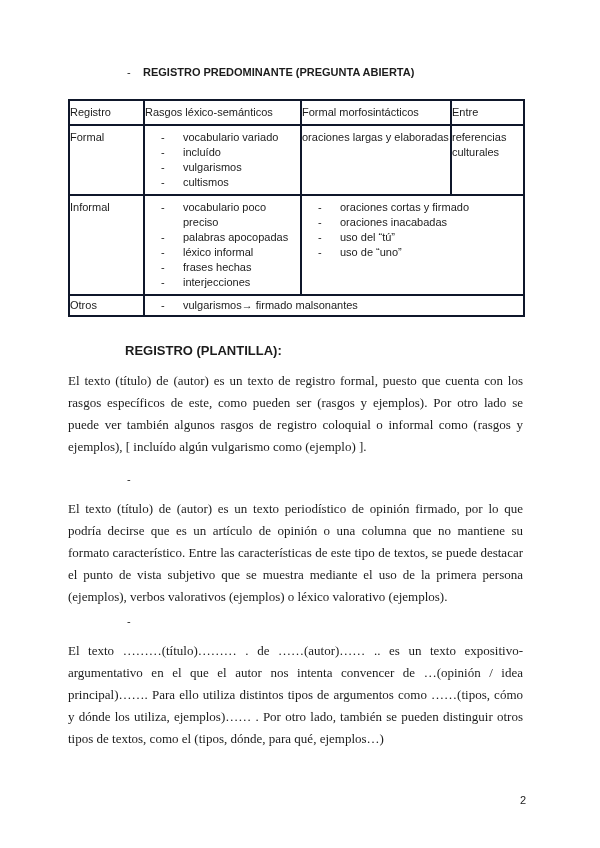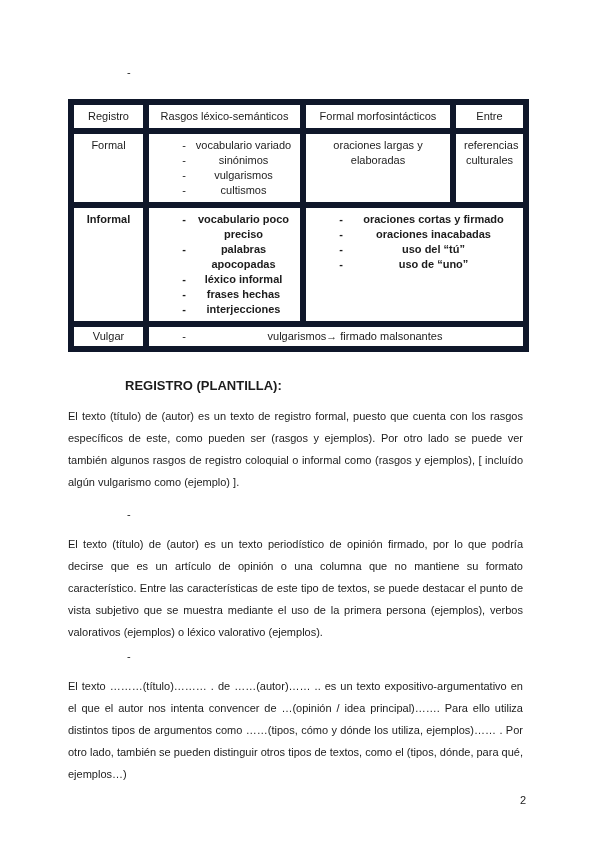--- a/index.html
+++ b/index.html
@@ -79,6 +79,7 @@
 
   <div class="heading">
     <span class="h-dash">-</span>
+    <span>REGISTRO PREDOMINANTE (PREGUNTA ABIERTA)</span>
   </div>
 
   <table>

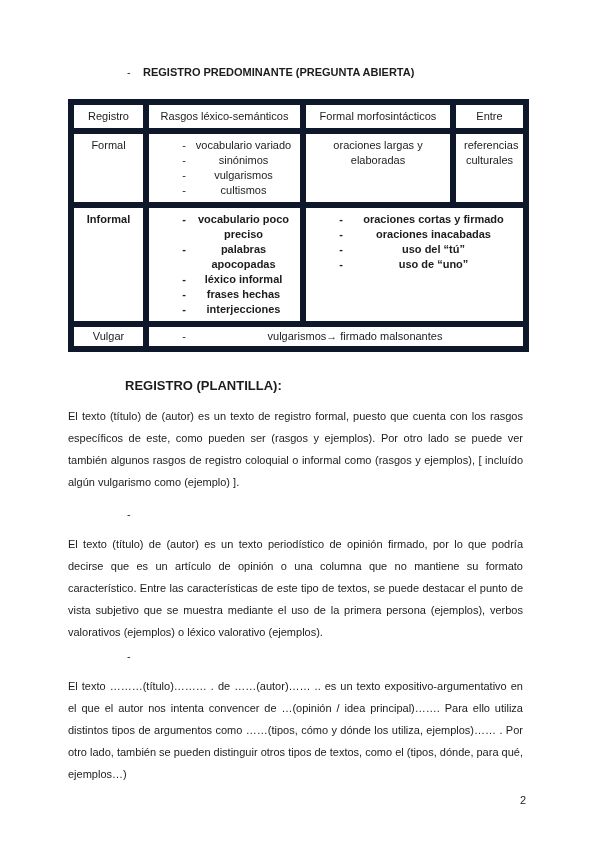--- a/index.html
+++ b/index.html
@@ -37,13 +37,13 @@
     table-layout: fixed;
   }
   th, td {
-    border: 6px solid #0f172a;
+    border: 2px solid #0f172a;
     vertical-align: top;
     font-size: 11px;
     line-height: 15px;
     font-weight: normal;
-    text-align: center;
-    padding: 4px 8px;
+    text-align: left;
+    padding: 4px 0;
   }
   tr.hdr th { height: 25px; }
   tr.r-formal td { height: 63px; }

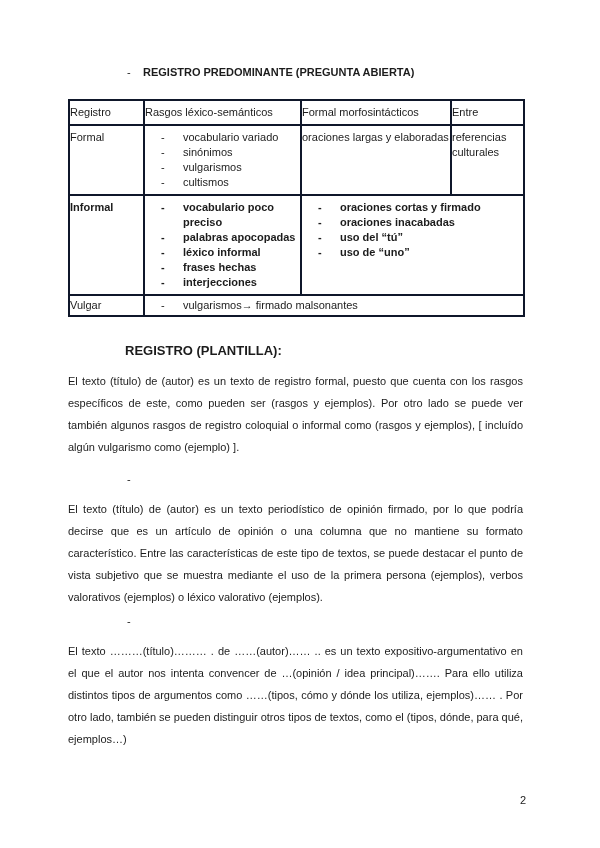--- a/index.html
+++ b/index.html
@@ -106,7 +106,7 @@
               </div>
           <div class="li">
                 <span class="dash">-</span>
-                <span class="li-t">sinónimos</span>
+                <span class="li-t">incluído</span>
               </div>
           <div class="li">
                 <span class="dash">-</span>

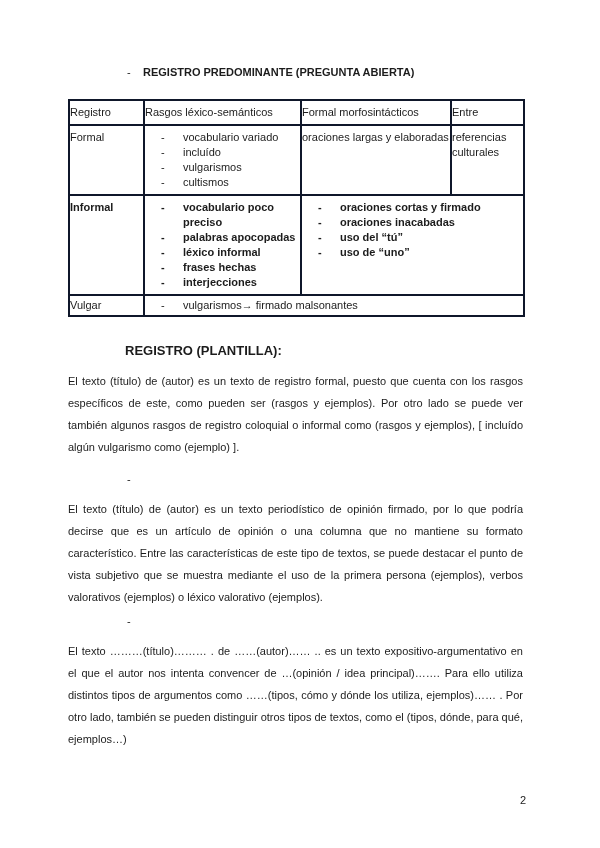--- a/index.html
+++ b/index.html
@@ -47,7 +47,7 @@
   }
   tr.hdr th { height: 25px; }
   tr.r-formal td { height: 63px; }
-  tr.r-informal td { height: 90px; font-weight: bold; }
+  tr.r-informal td { height: 90px; }
   tr.r-vulgar td { height: 20px; padding-top: 2px; padding-bottom: 2px; }
 
   .cell-list { margin-left: 16px; }

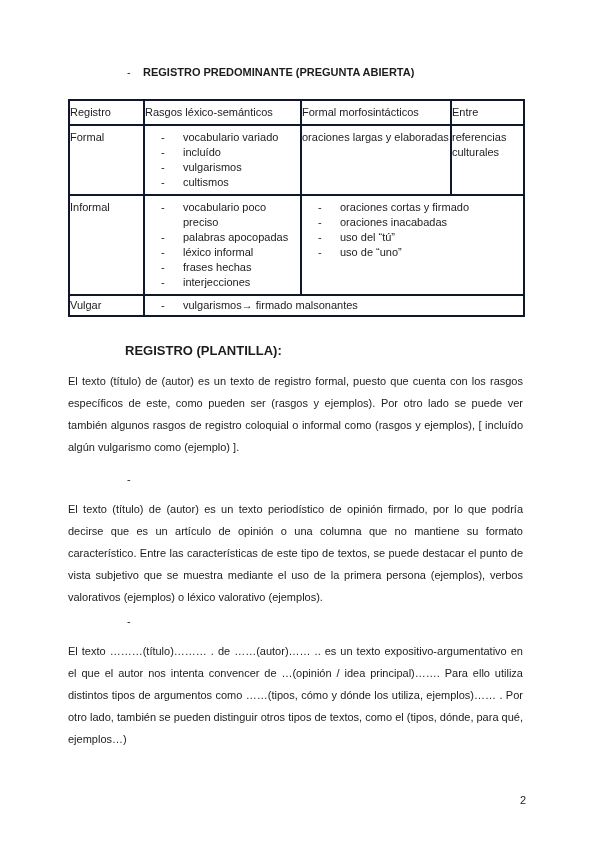--- a/index.html
+++ b/index.html
@@ -169,7 +169,7 @@
       </td>
     </tr>
     <tr class="r-vulgar">
-      <td>Vulgar</td>
+      <td>Otros</td>
       <td colspan="3">
         <div class="cell-list">
           <div class="li">

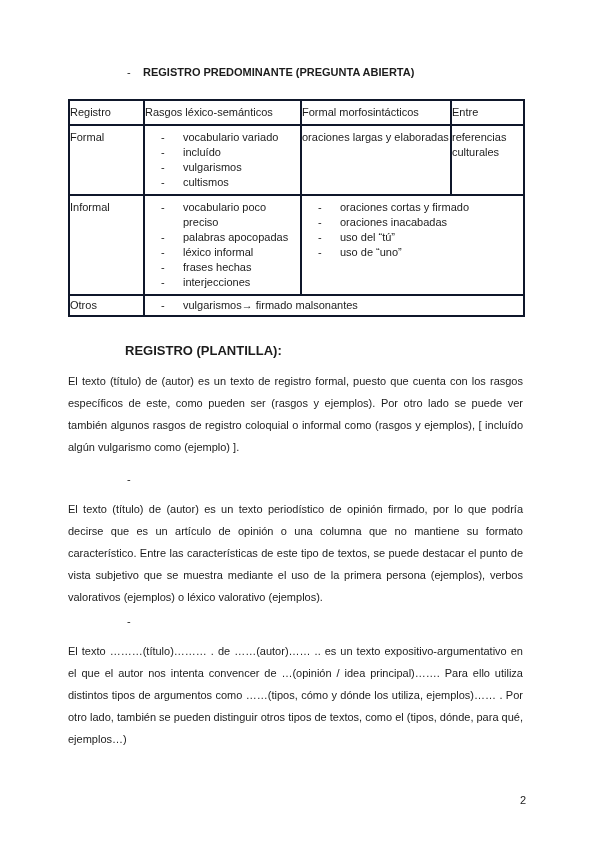--- a/index.html
+++ b/index.html
@@ -56,10 +56,11 @@
   .li .li-t { flex: 1; }
 
   .para {
-    font-size: 11px;
+    font-size: 13px;
     line-height: 22px;
     text-align: justify;
     margin-top: 12px;
+    font-family: Liberation Serif, serif;
   }
   .h2 { margin-top: 14px; }
   .h3 { margin-top: 6px; }

